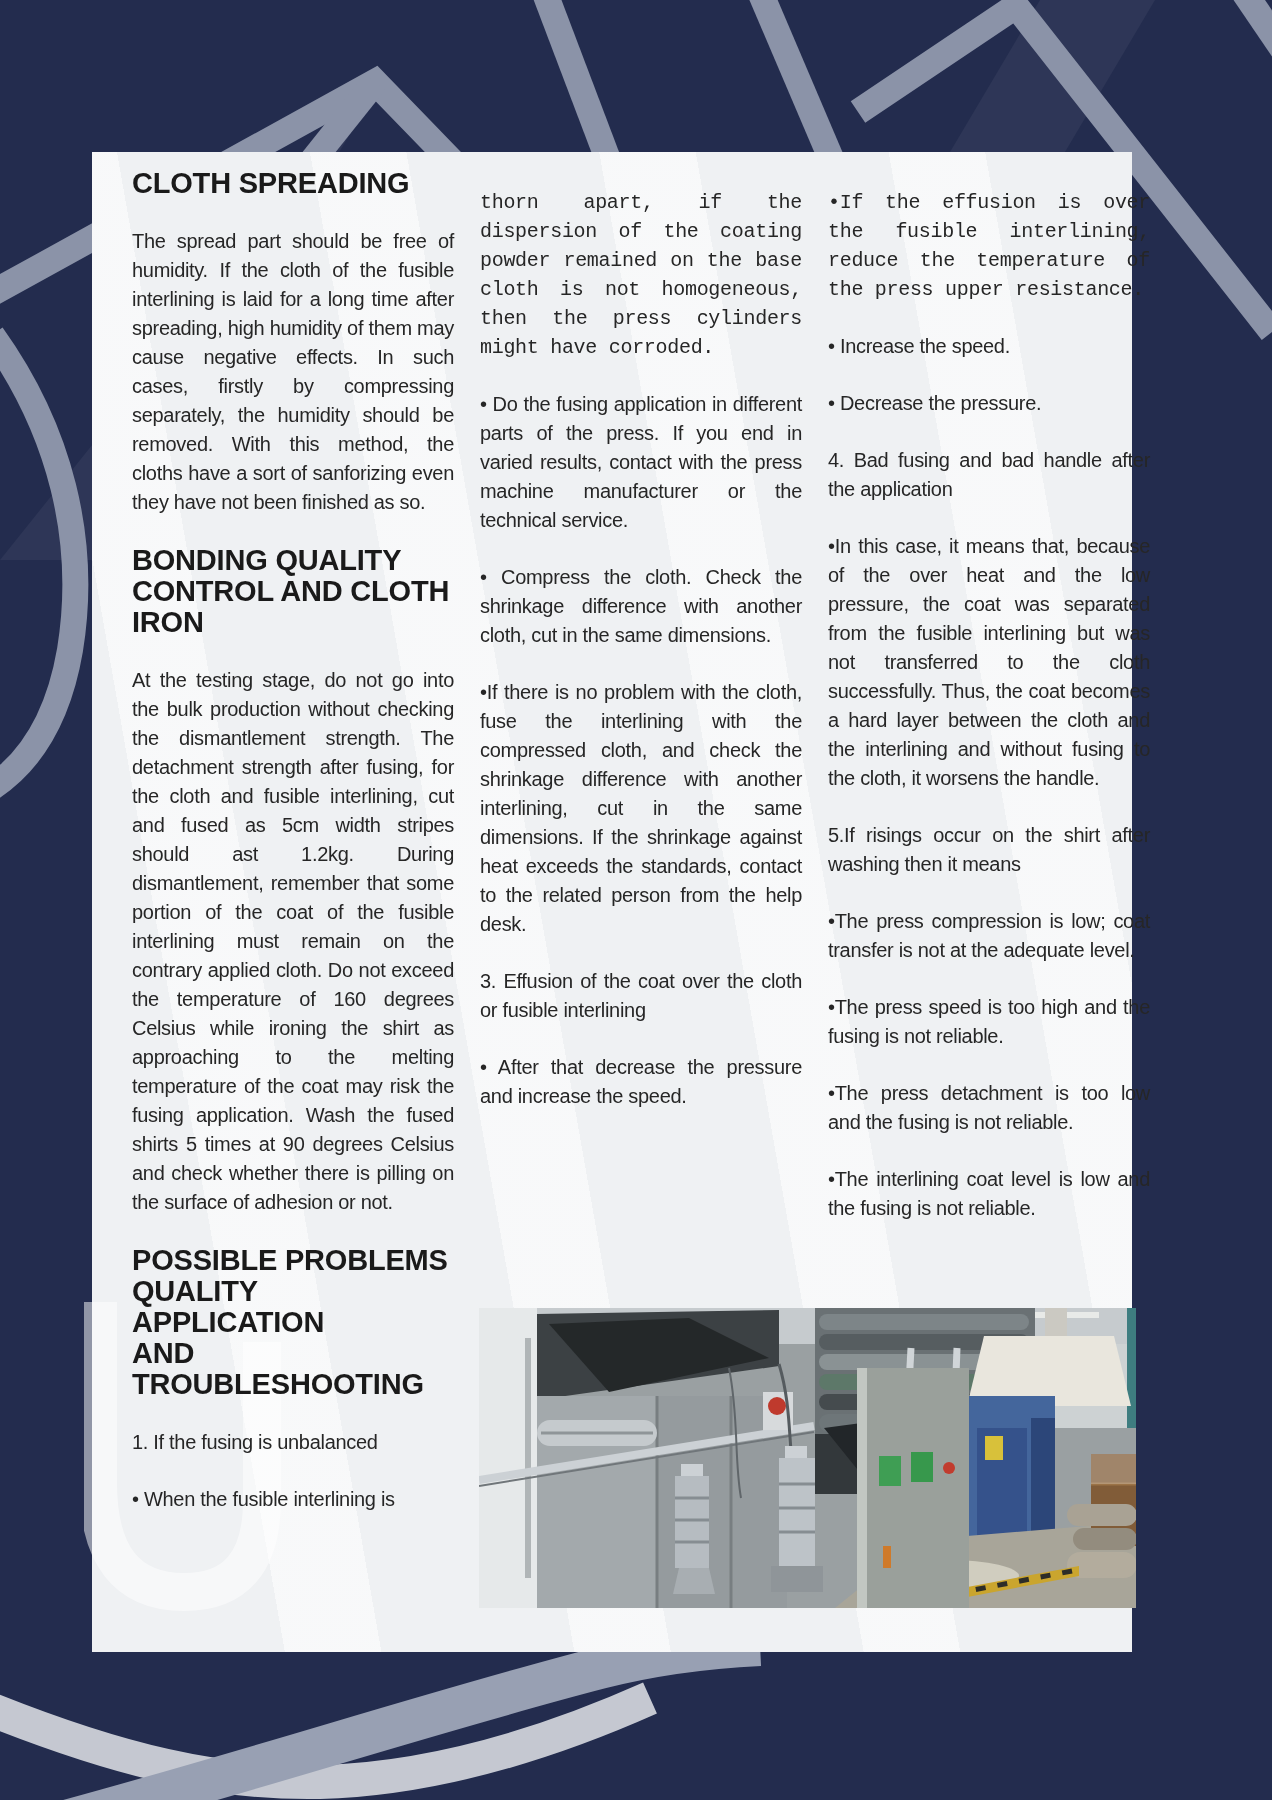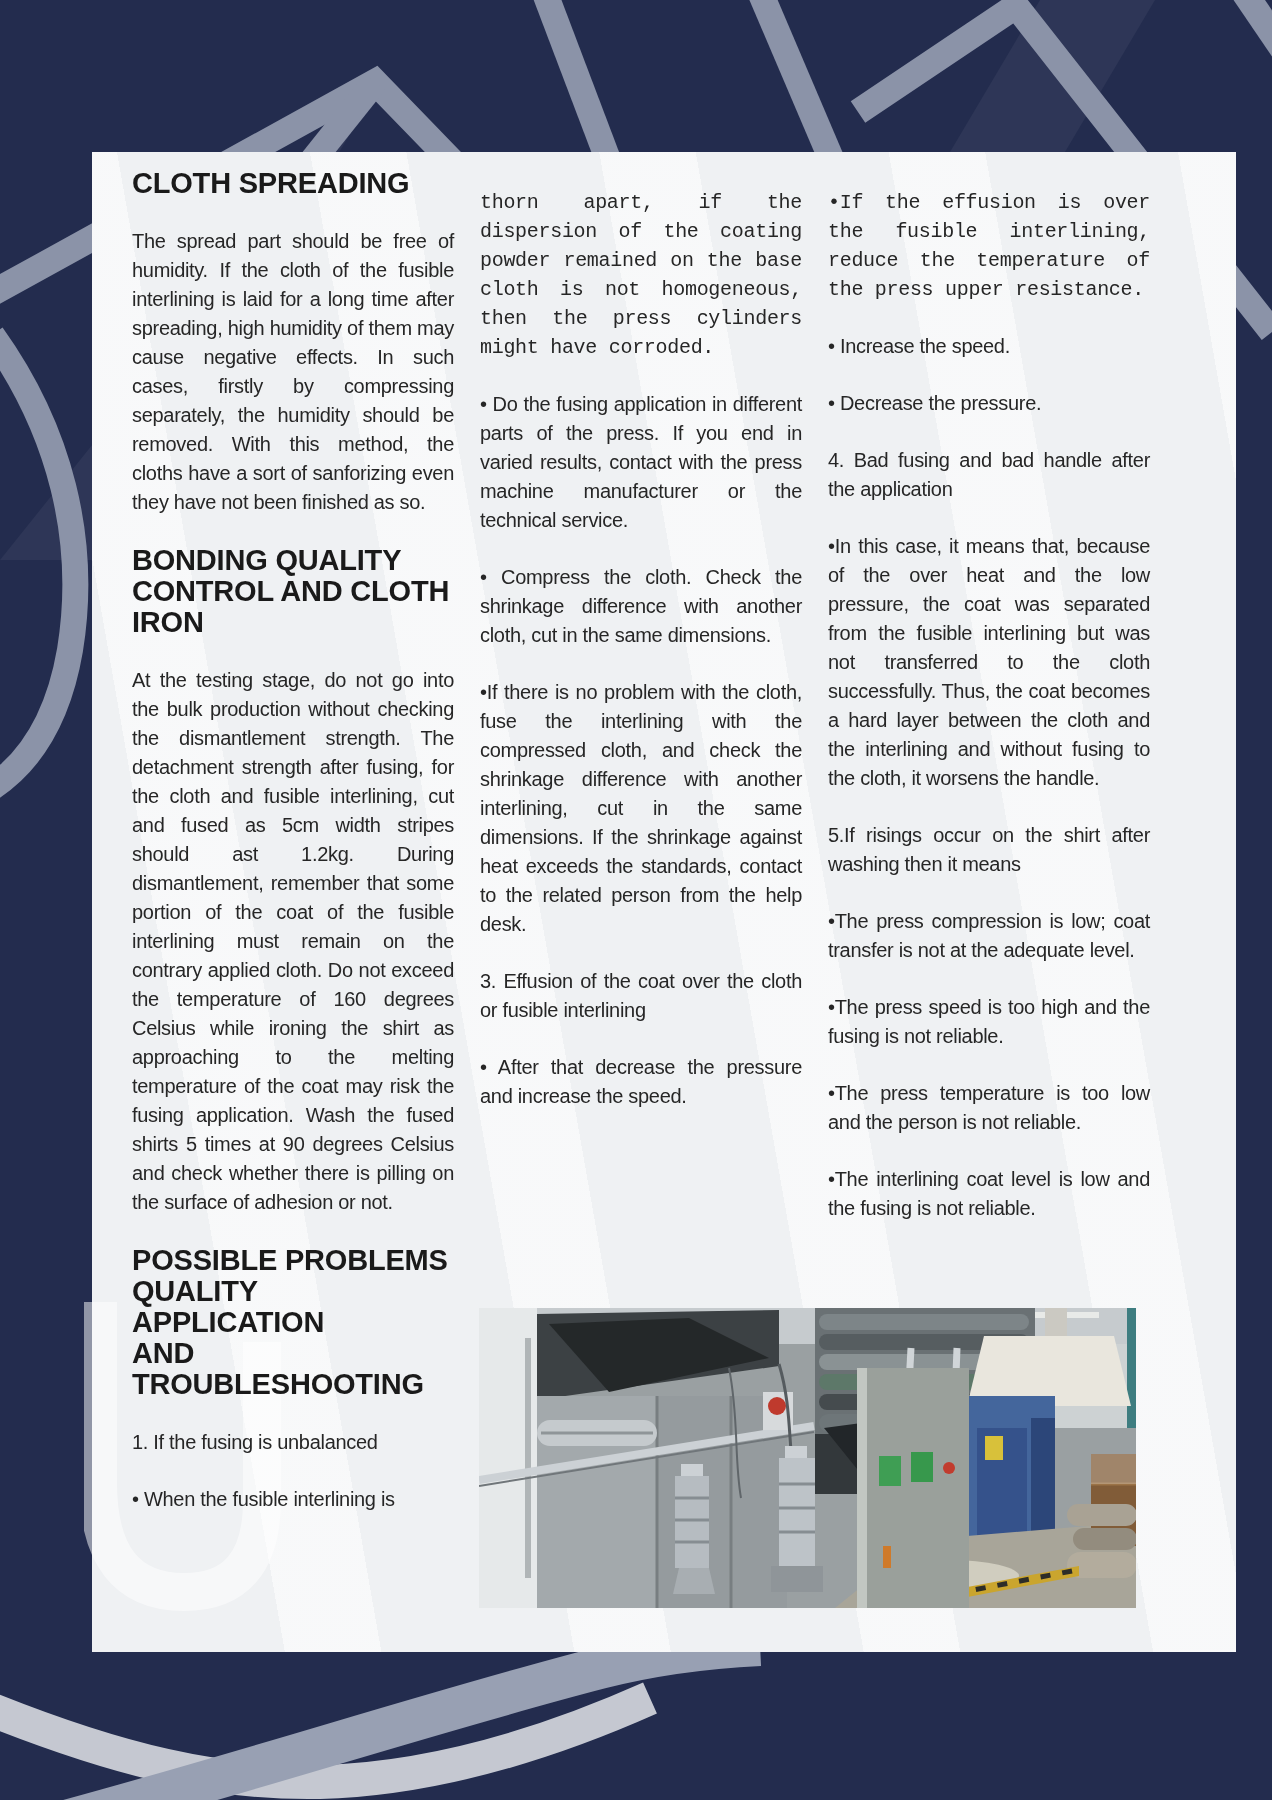--- a/index.html
+++ b/index.html
@@ -10,7 +10,7 @@
   }
   .bg{position:absolute;left:0;top:0;}
   .panel{
-    position:absolute;left:92px;top:152px;width:1144px;height:1500px;
+    position:absolute;left:92px;top:152px;width:1040px;height:1500px;
     background:#eff1f3;
   }
   .stripes{

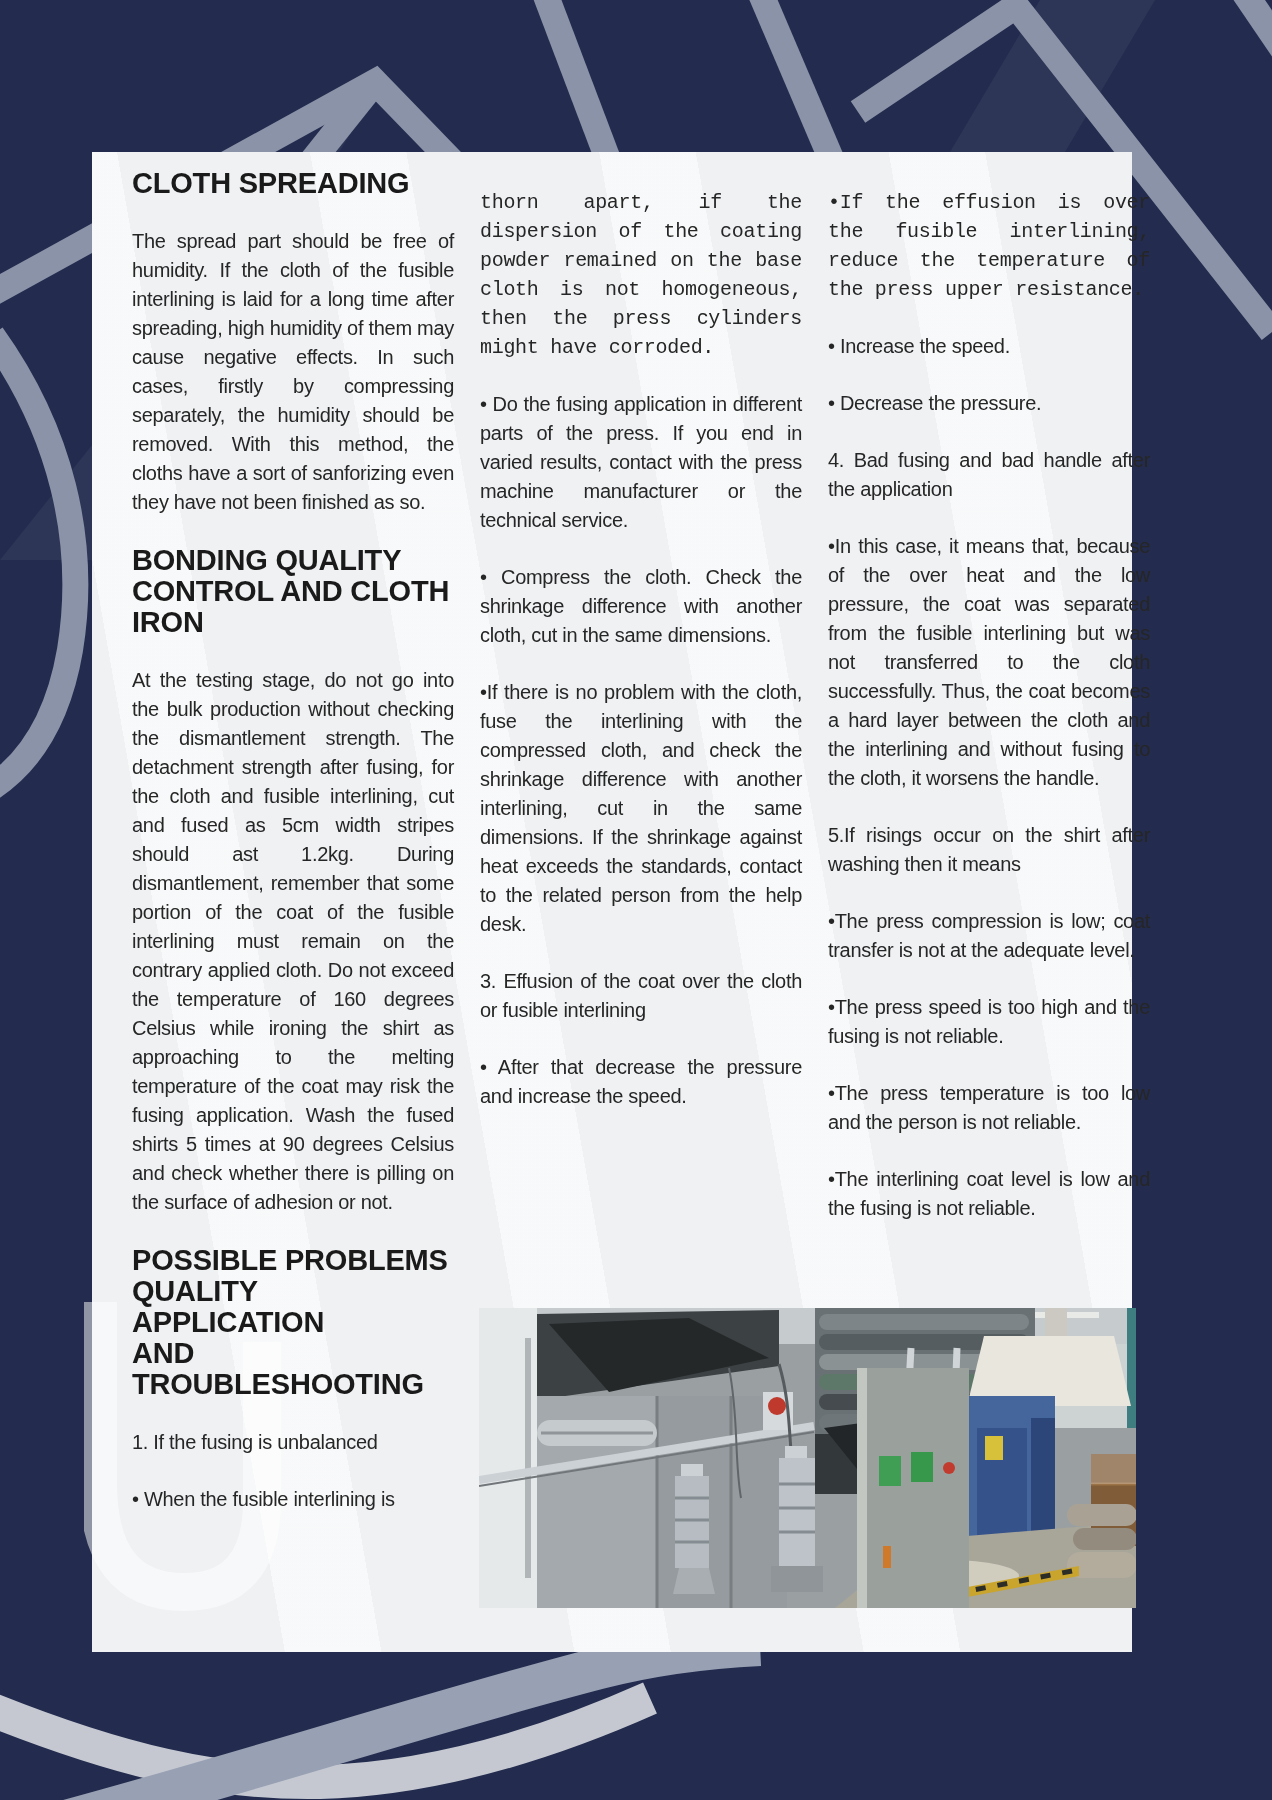--- a/index.html
+++ b/index.html
@@ -111,7 +111,7 @@
         <p>5.If risings occur on the shirt after washing then it means</p>
         <p>•The press compression is low; coat transfer is not at the adequate level.</p>
         <p>•The press speed is too high and the fusing is not reliable.</p>
-        <p>•The press temperature is too low and the person is not reliable.</p>
+        <p>•The press detachment is too low and the fusing is not reliable.</p>
         <p>•The interlining coat level is low and the fusing is not reliable.</p>
       </div>
     </div>

